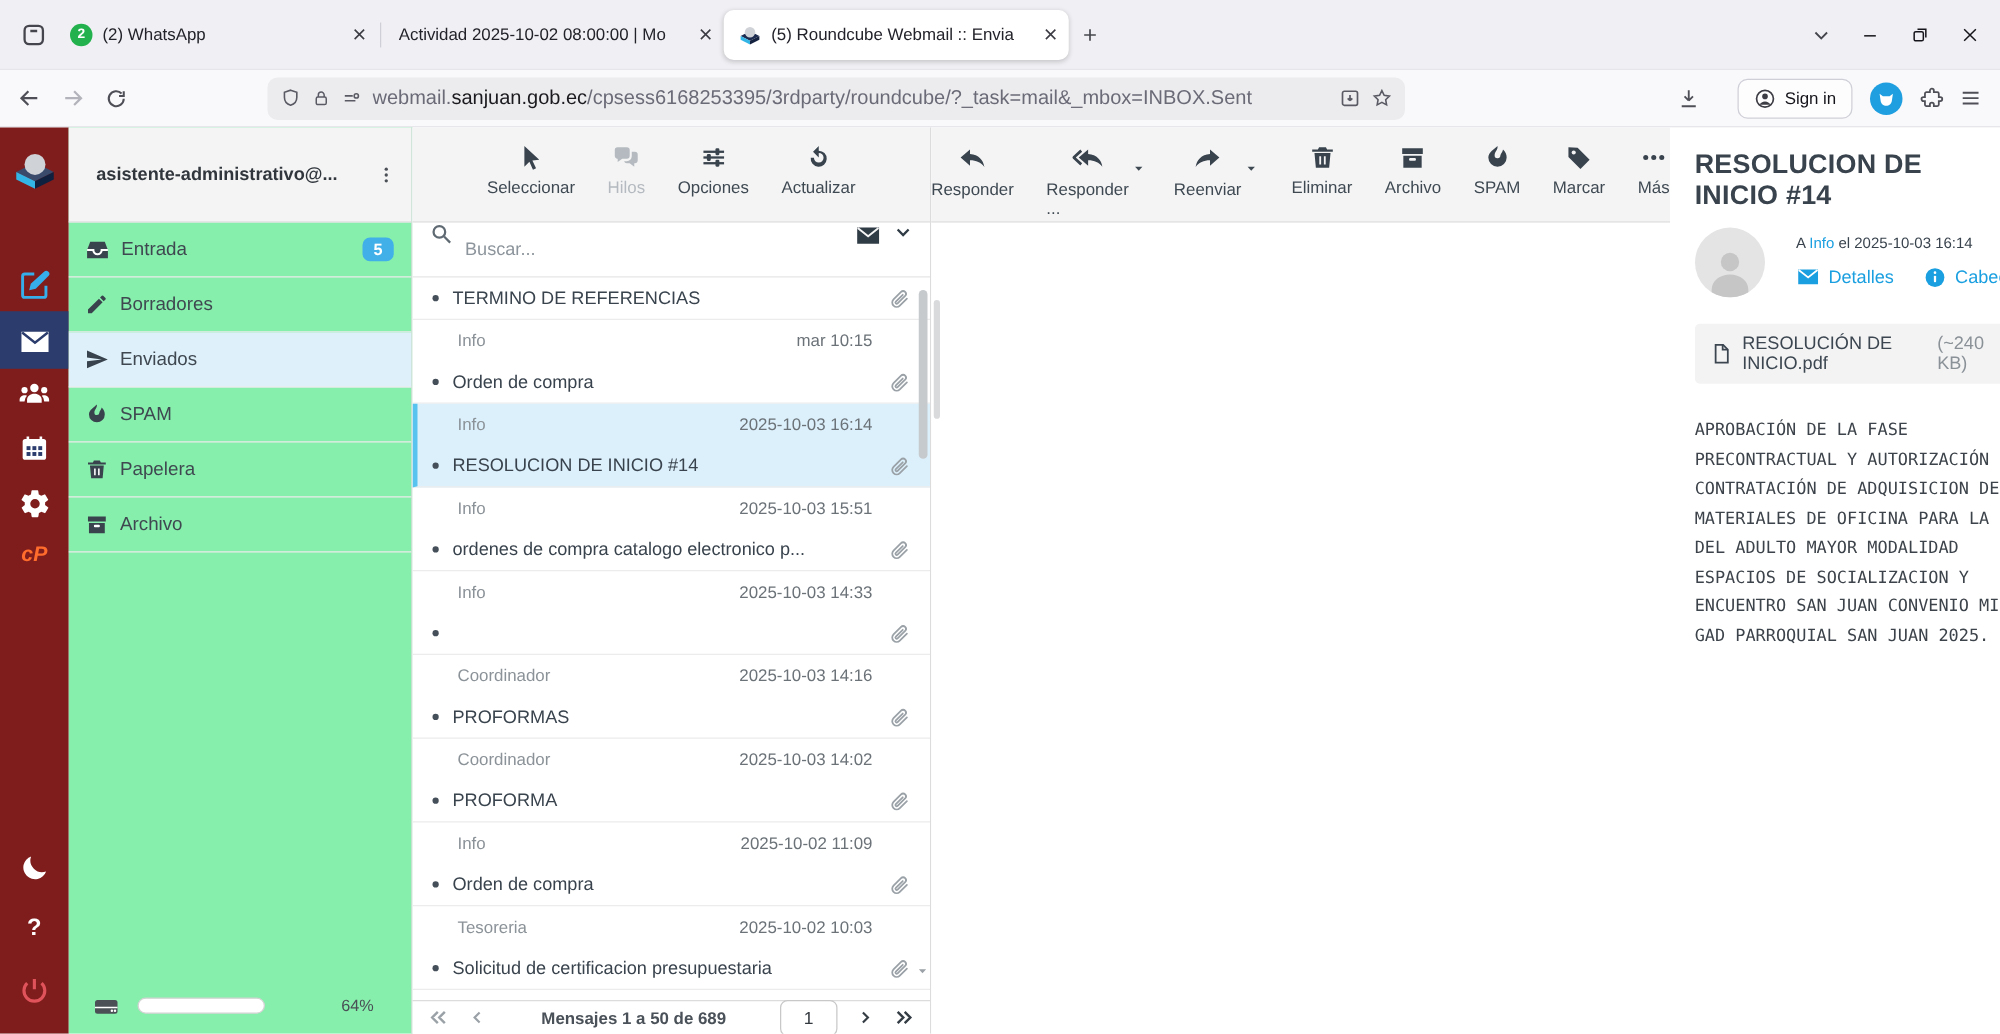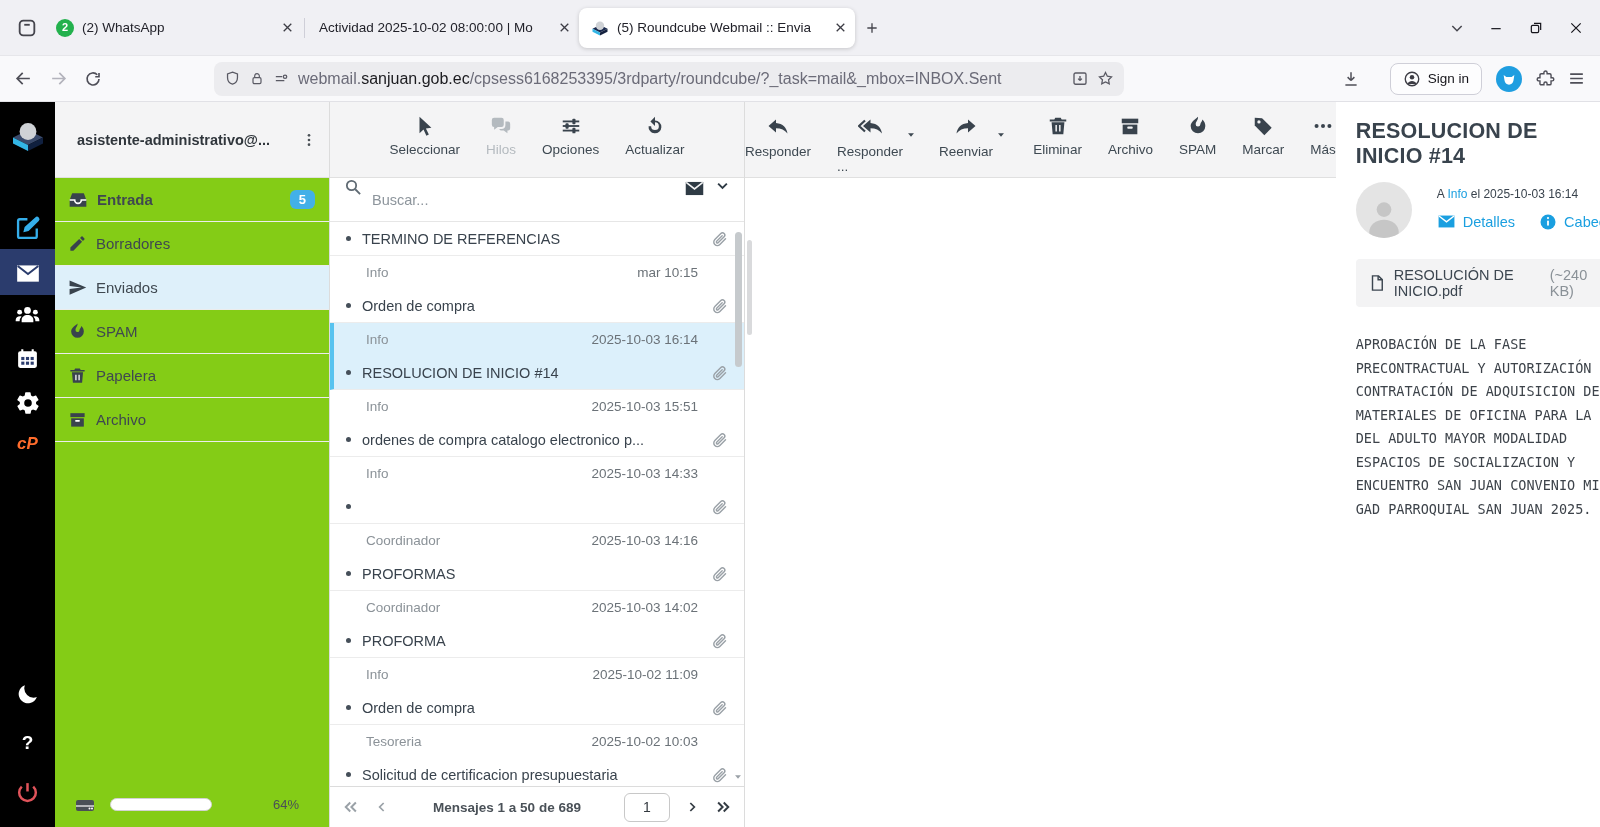--- a/index.html
+++ b/index.html
@@ -36,7 +36,7 @@
   .rail .active-band{position:absolute;top:147px;left:0;width:55px;height:46px;background:#2b3c6d}
   .cp-label{color:#ff6c2c;font-weight:bold;font-style:italic;font-size:17px}
   .help-label{color:#fff;font-weight:bold;font-size:19px}
-  .col-folders{width:275px;border-right:1px solid #dcdcdc;position:relative;background:#84cc16;flex:0 0 auto}
+  .col-folders{width:275px;border-right:1px solid #dcdcdc;position:relative;background:#86efac;flex:0 0 auto}
   .panel-head{height:76px;background:#f4f4f5;border-bottom:1px solid #e0e0e0}
   .folders-head{display:flex;align-items:center;padding:0 12px 0 22px}
   .acct{font-weight:bold;font-size:14.5px;color:#30363c;flex:1;white-space:nowrap;overflow:hidden}

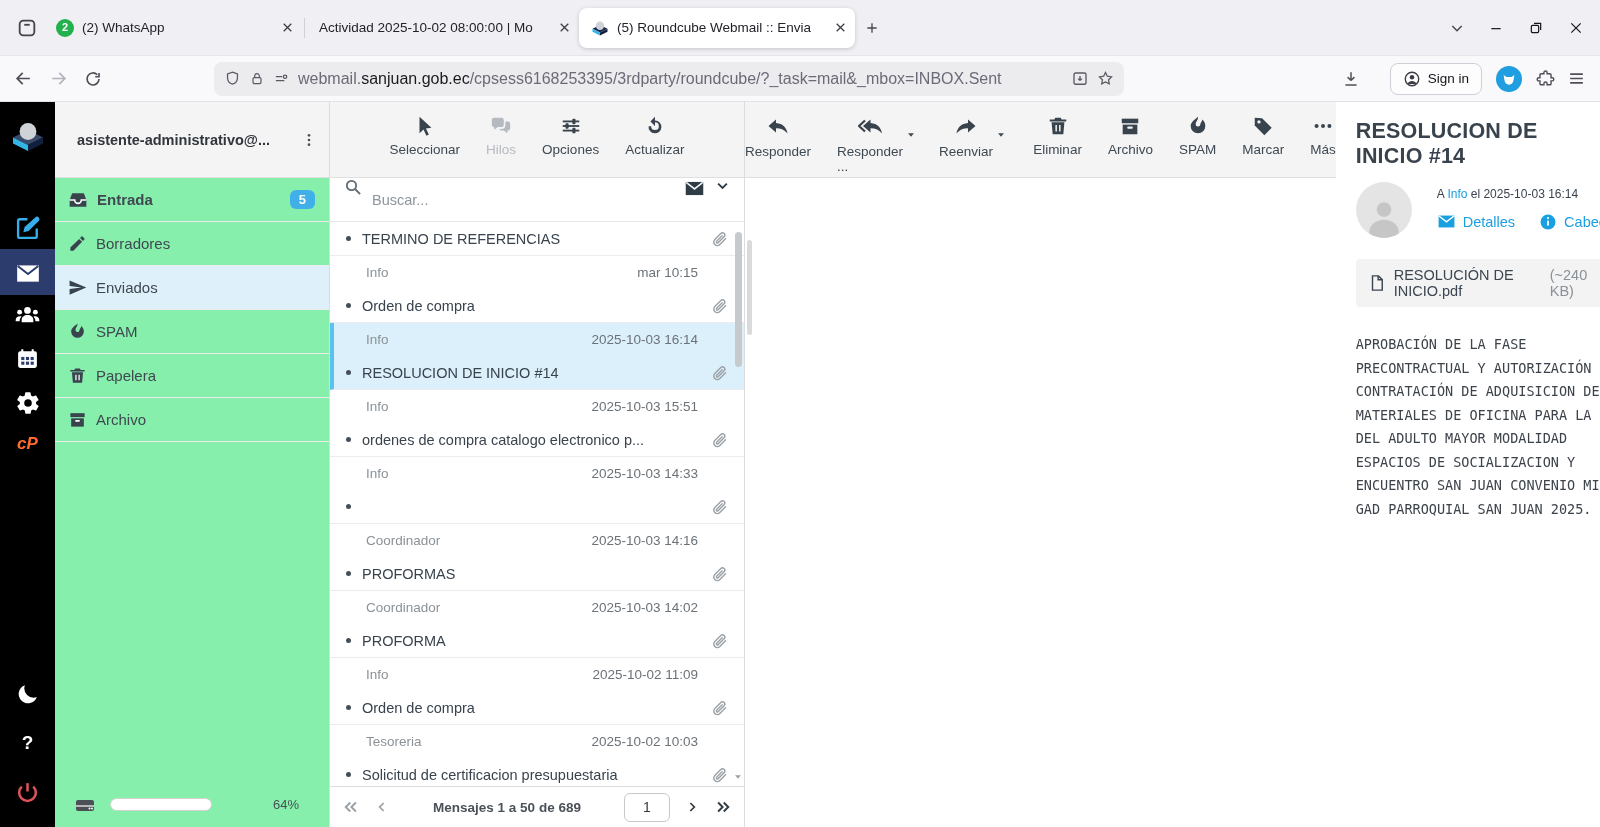--- a/index.html
+++ b/index.html
@@ -43,7 +43,7 @@
   .frow{height:44px;display:flex;align-items:center;padding:0 14px 0 13px;border-bottom:1px solid #ececec;color:#3f4850;font-size:15px;gap:9px}
   .frow .ic{color:#39434d}
   .frow.sel{background:#def0fa}
-  .frow.unread .flabel{font-weight:bold}
+  .frow.unread .flabel{font-weight:normal}
   .fbadge{margin-left:auto;background:#42b0e8;color:#fff;font-size:13px;font-weight:bold;padding:2px 9px;border-radius:6px}
   .quota{position:absolute;bottom:0;left:0;width:100%;height:45px;display:flex;align-items:center;padding:0 30px 0 18px;gap:13px}
   .qbar{width:102px;height:13px;border:1px solid #d2d2d2;border-radius:7px;background:#fff;overflow:hidden}

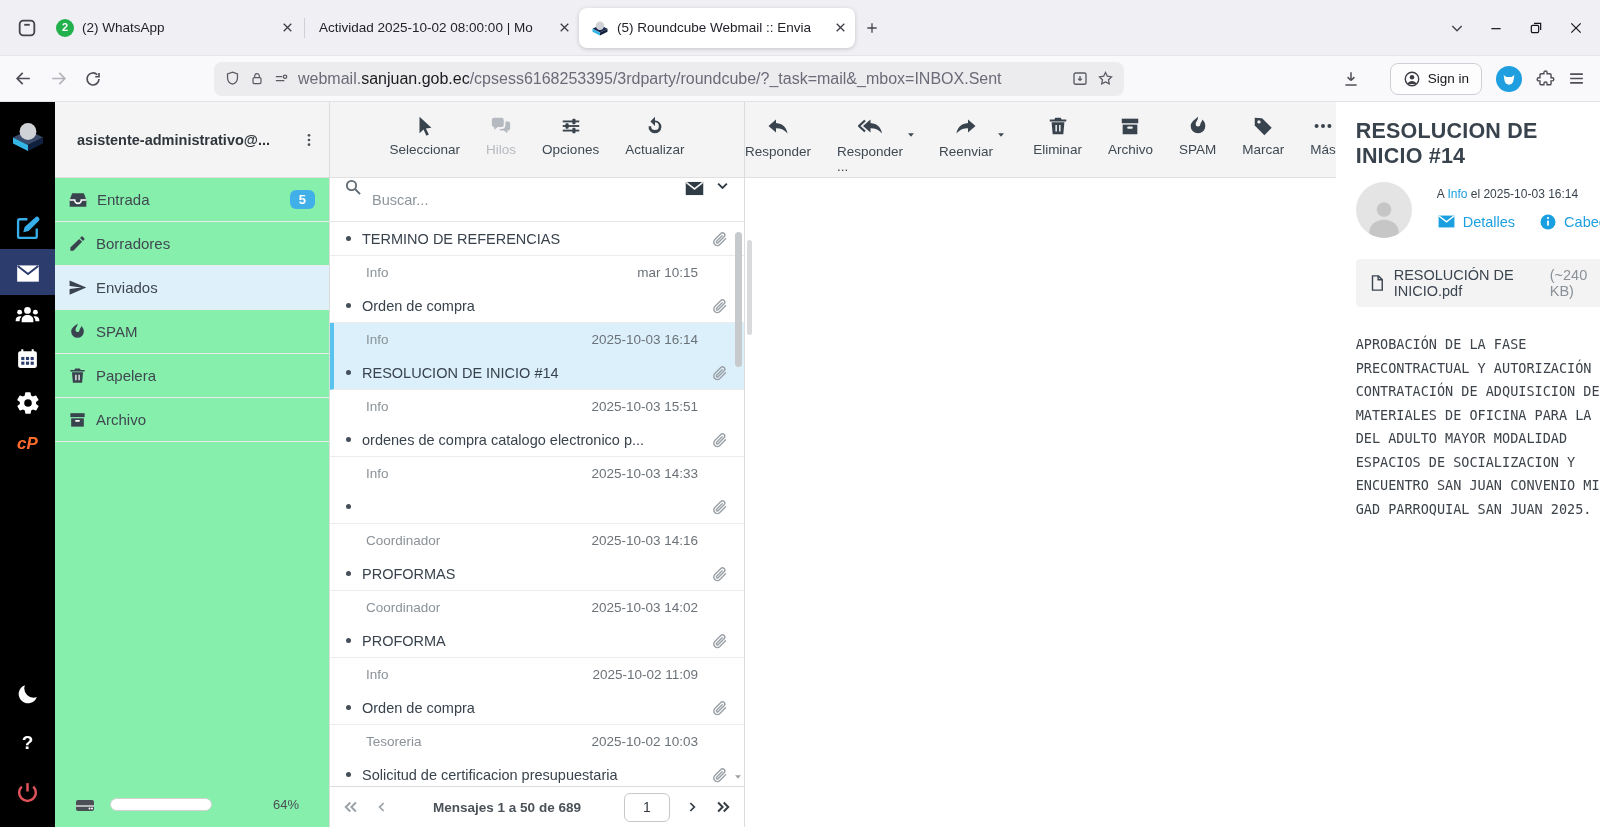--- a/index.html
+++ b/index.html
@@ -31,7 +31,7 @@
   .fox{width:26px;height:26px;border-radius:50%;background:#1f9ee0;display:flex;align-items:center;justify-content:center;margin-right:14px}
   
   .app{display:flex;height:725px}
-  .rail{width:55px;background:#000000;position:relative;flex:0 0 auto}
+  .rail{width:55px;background:#7f1d1d;position:relative;flex:0 0 auto}
   .rail .ritem{position:absolute;left:0;width:55px;display:flex;justify-content:center;color:#fff}
   .rail .active-band{position:absolute;top:147px;left:0;width:55px;height:46px;background:#2b3c6d}
   .cp-label{color:#ff6c2c;font-weight:bold;font-style:italic;font-size:17px}

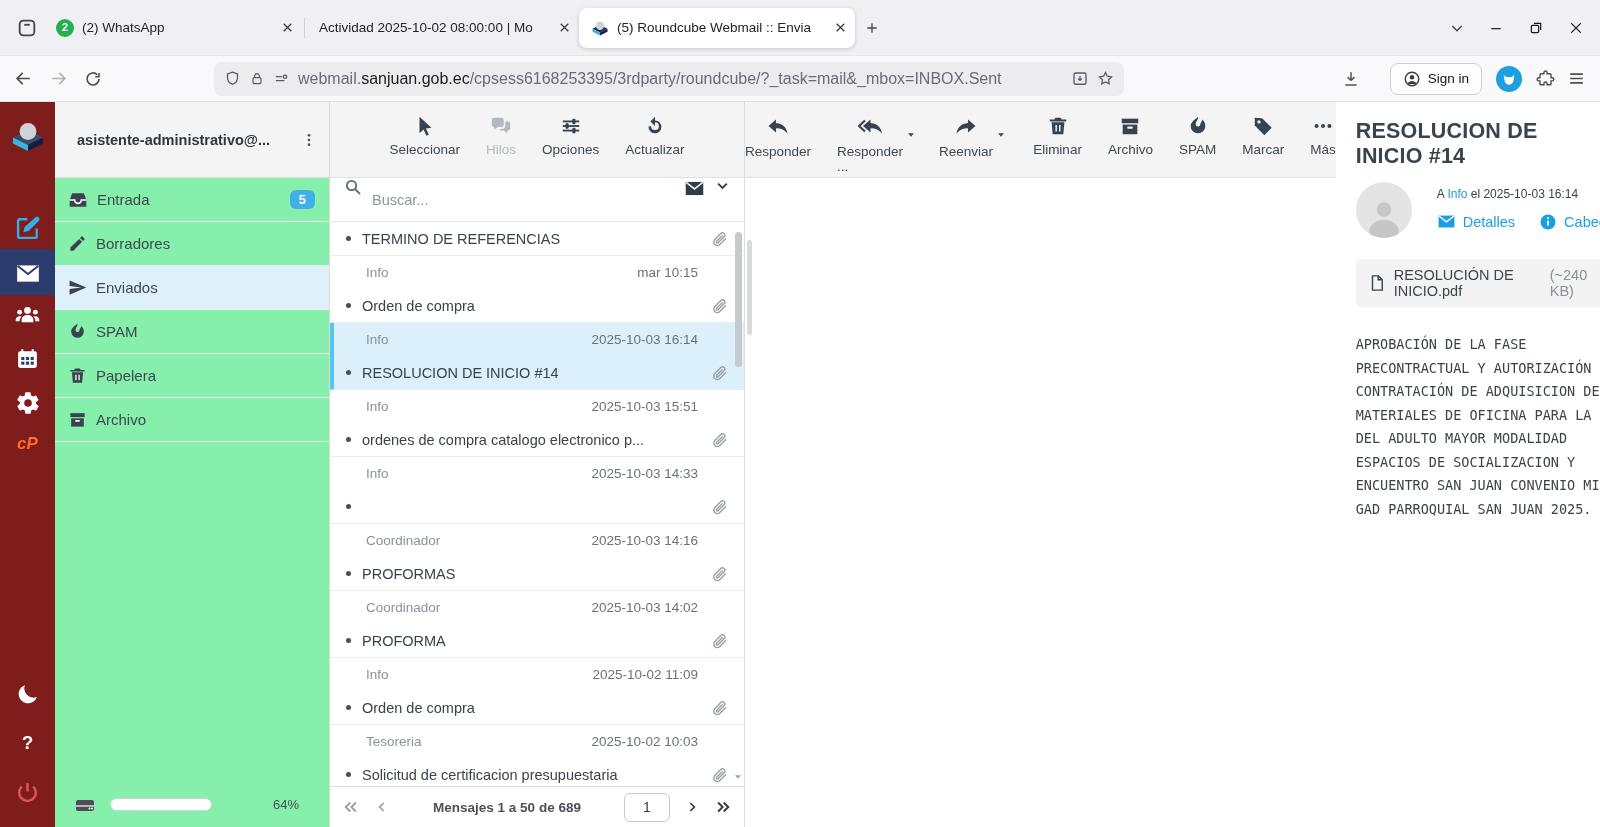--- a/index.html
+++ b/index.html
@@ -72,7 +72,7 @@
   .clip{margin-left:auto;color:#9aa1a7;flex:0 0 auto}
   .scroll-thumb{position:absolute;right:2px;top:8px;width:7px;height:135px;background:#c6cacd;border-radius:4px}
   .scroll-caret{position:absolute;right:1px;bottom:4px;color:#9aa1a7}
-  .list-footer{height:41px;border-top:1px solid #dcdcdc;display:flex;align-items:center;padding:0 12px;gap:14px;flex:0 0 auto}
+  .list-footer{height:27px;border-top:1px solid #dcdcdc;display:flex;align-items:center;padding:0 12px;gap:14px;flex:0 0 auto}
   .pg-ic{color:#9aa1a7}
   .pg-ic.on{color:#343c44}
   .pg-range{flex:1;text-align:center;font-size:13.5px;font-weight:bold;color:#4a5158}

